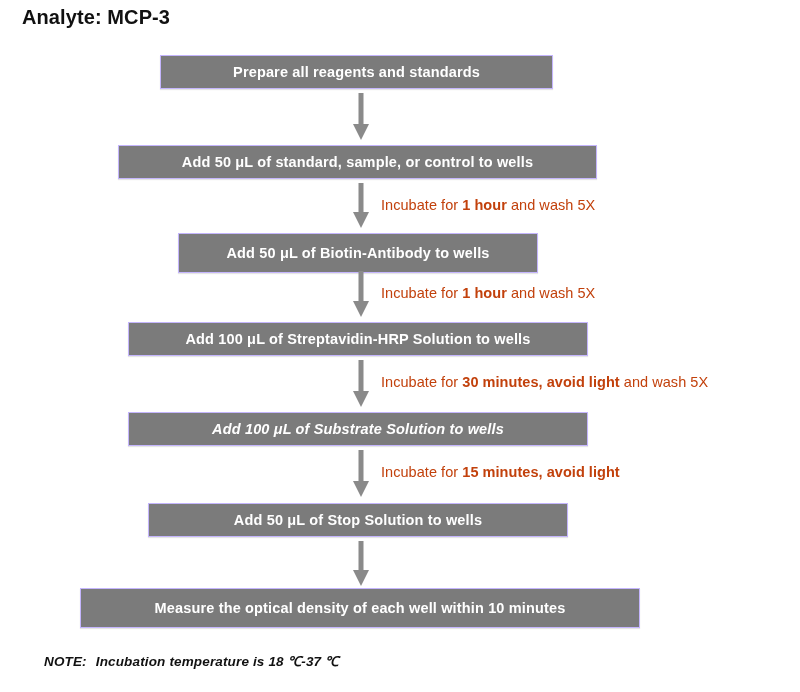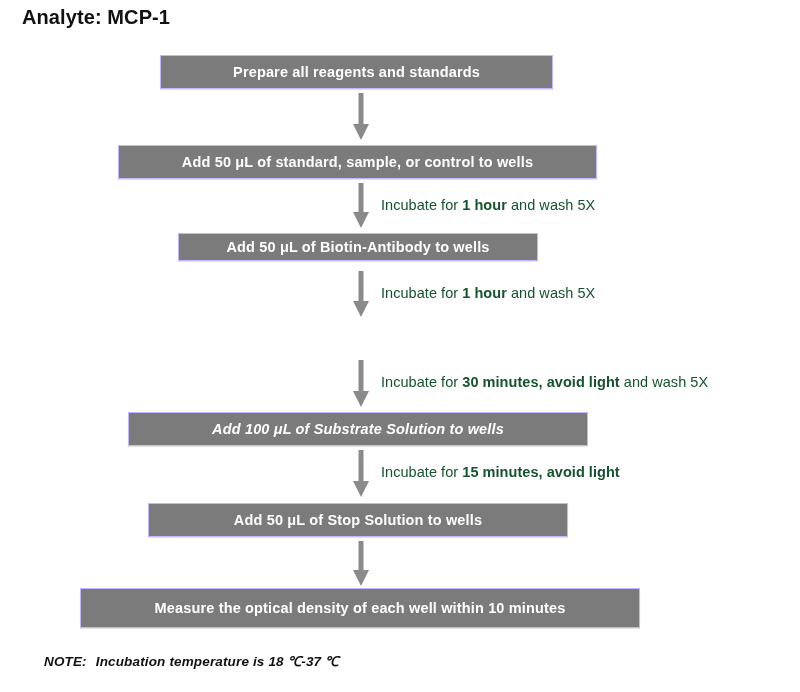--- a/index.html
+++ b/index.html
@@ -84,7 +84,7 @@
 
 <div id="flow-root">
 
-  <div class="page-title">Analyte: MCP-1</div>
+  <div class="page-title">Analyte: MCP-3</div>
 
   <div class="step-box" style="left:160px; top:55px; width:393px; height:34px;">
     <span>Prepare all reagents and standards</span>

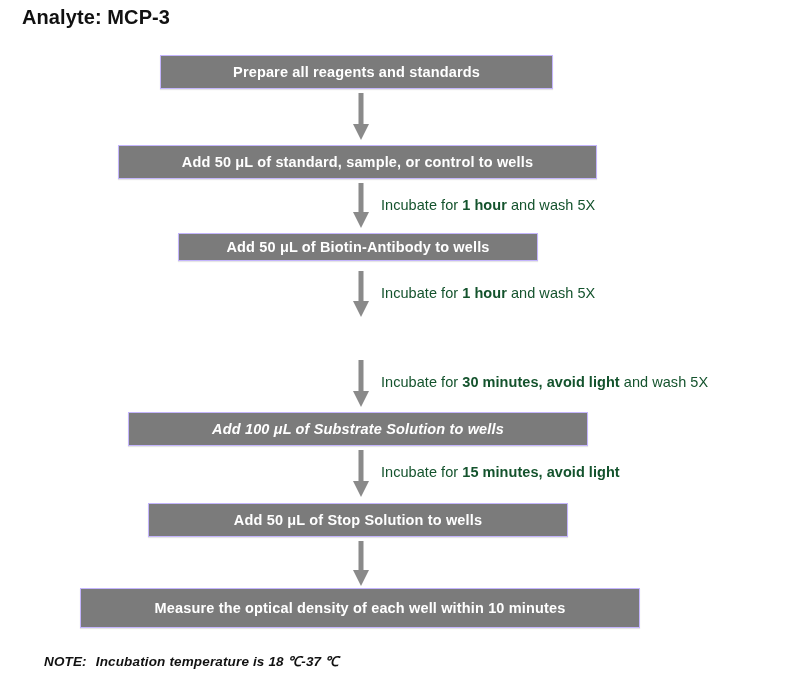--- a/index.html
+++ b/index.html
@@ -60,7 +60,7 @@
   .edge-label {
     position: absolute;
     font-size: 14.5px;
-    color: #14532d;
+    color: #c2410c;
     white-space: nowrap;
     letter-spacing: 0.05px;
   }

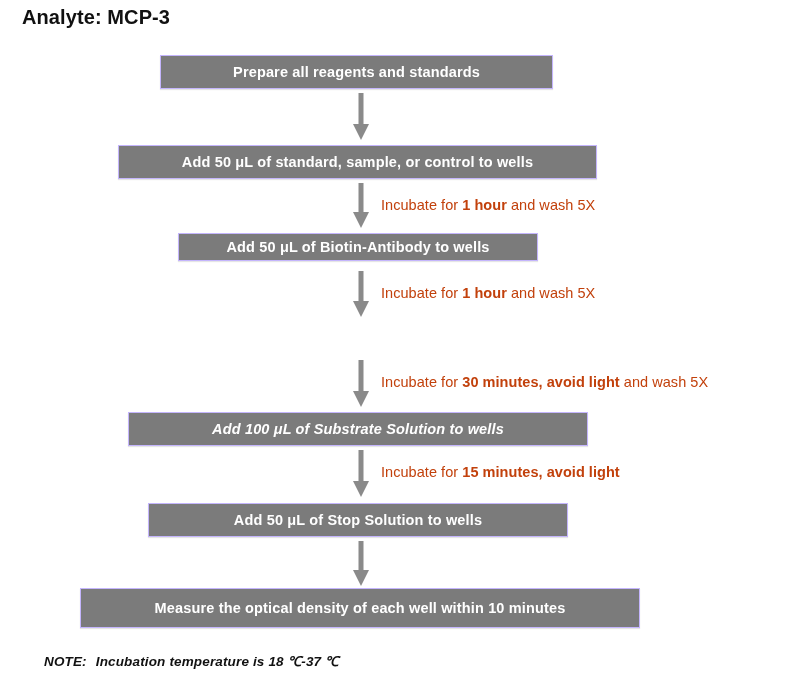--- a/index.html
+++ b/index.html
@@ -111,7 +111,7 @@
     <span>Incubate for </span><b>1 hour</b><span> and wash 5X</span>
   </div>
 
-  <div class="step-box" style="left:178px; top:233px; width:360px; height:28px;">
+  <div class="step-box" style="left:178px; top:233px; width:360px; height:40px;">
     <span>Add 50 μL of Biotin-Antibody to wells</span>
   </div>
 

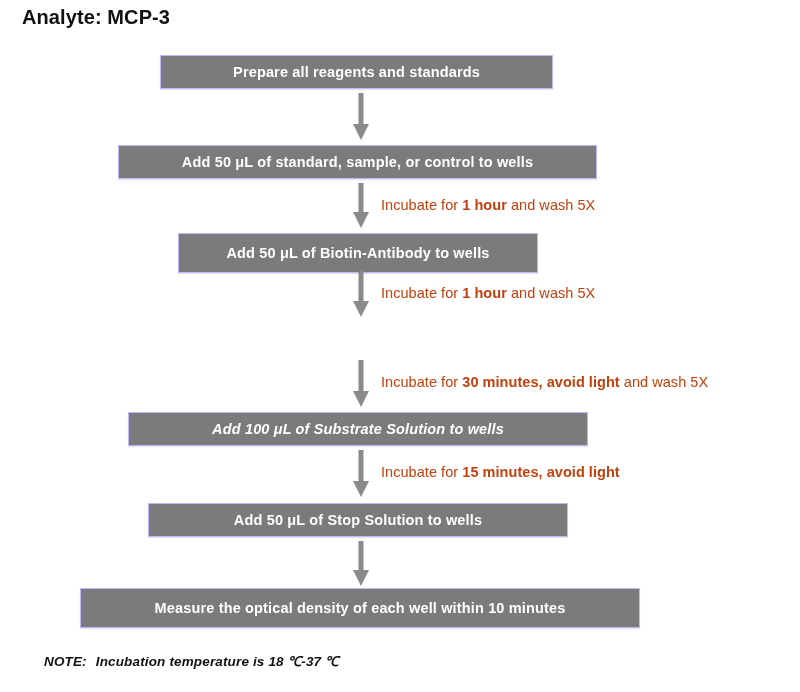--- a/index.html
+++ b/index.html
@@ -125,6 +125,9 @@
     <span>Incubate for </span><b>1 hour</b><span> and wash 5X</span>
   </div>
 
+  <div class="step-box" style="left:128px; top:322px; width:460px; height:34px;">
+    <span>Add 100 μL of Streptavidin-HRP Solution to wells</span>
+  </div>
 
   <div class="arrow" style="left:350px; top:360px; height:48px;">
     <svg width="22" height="48" viewBox="0 0 22 48">

